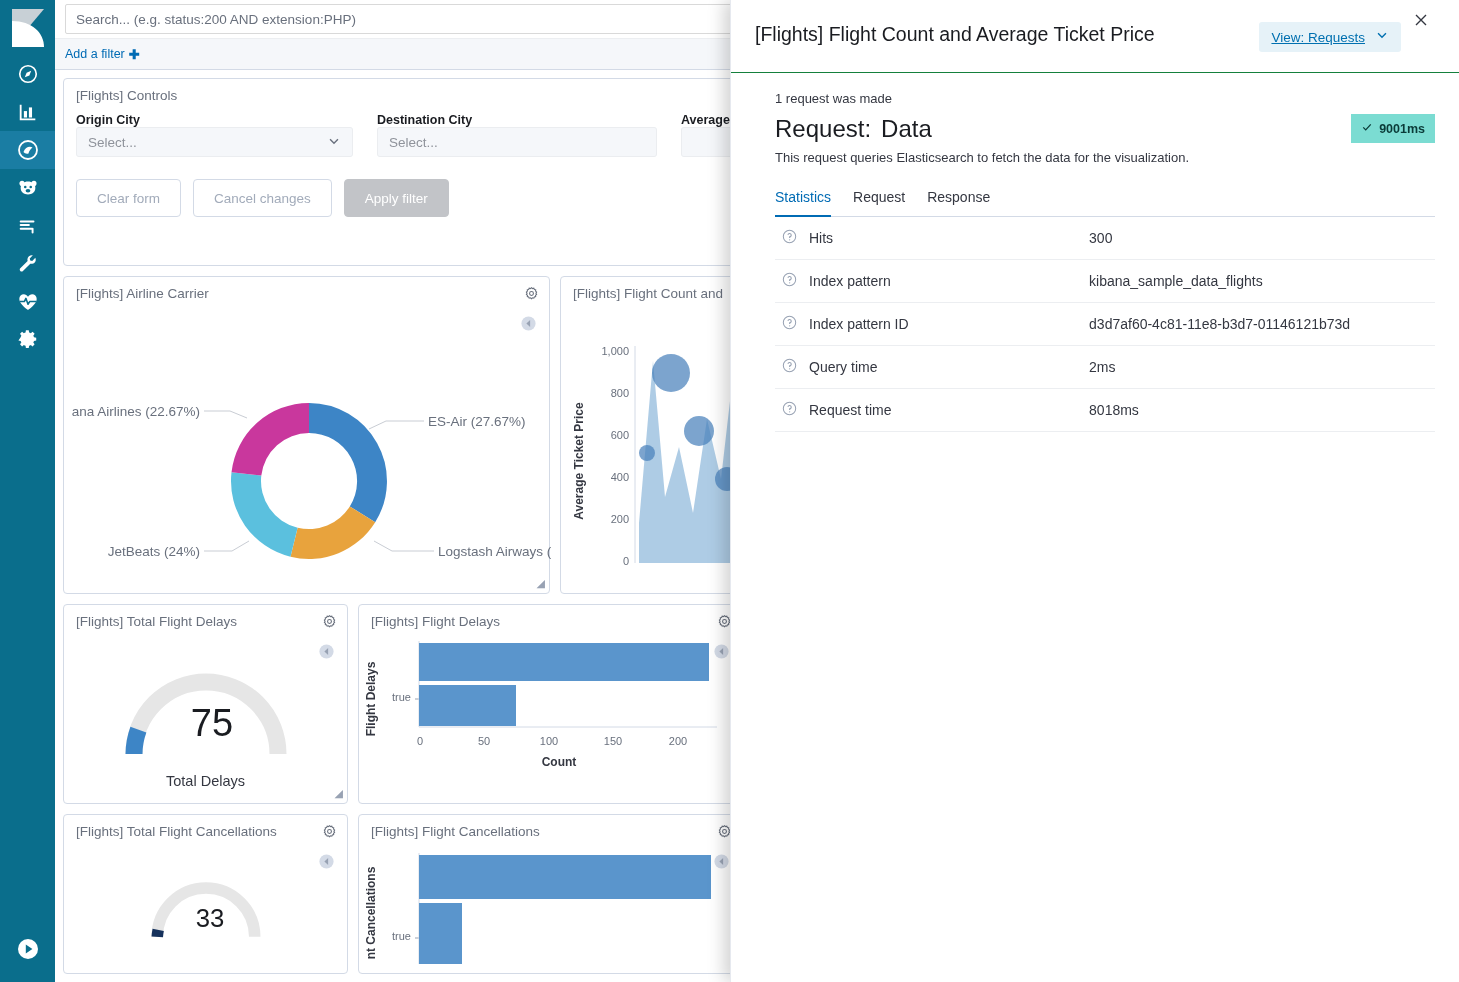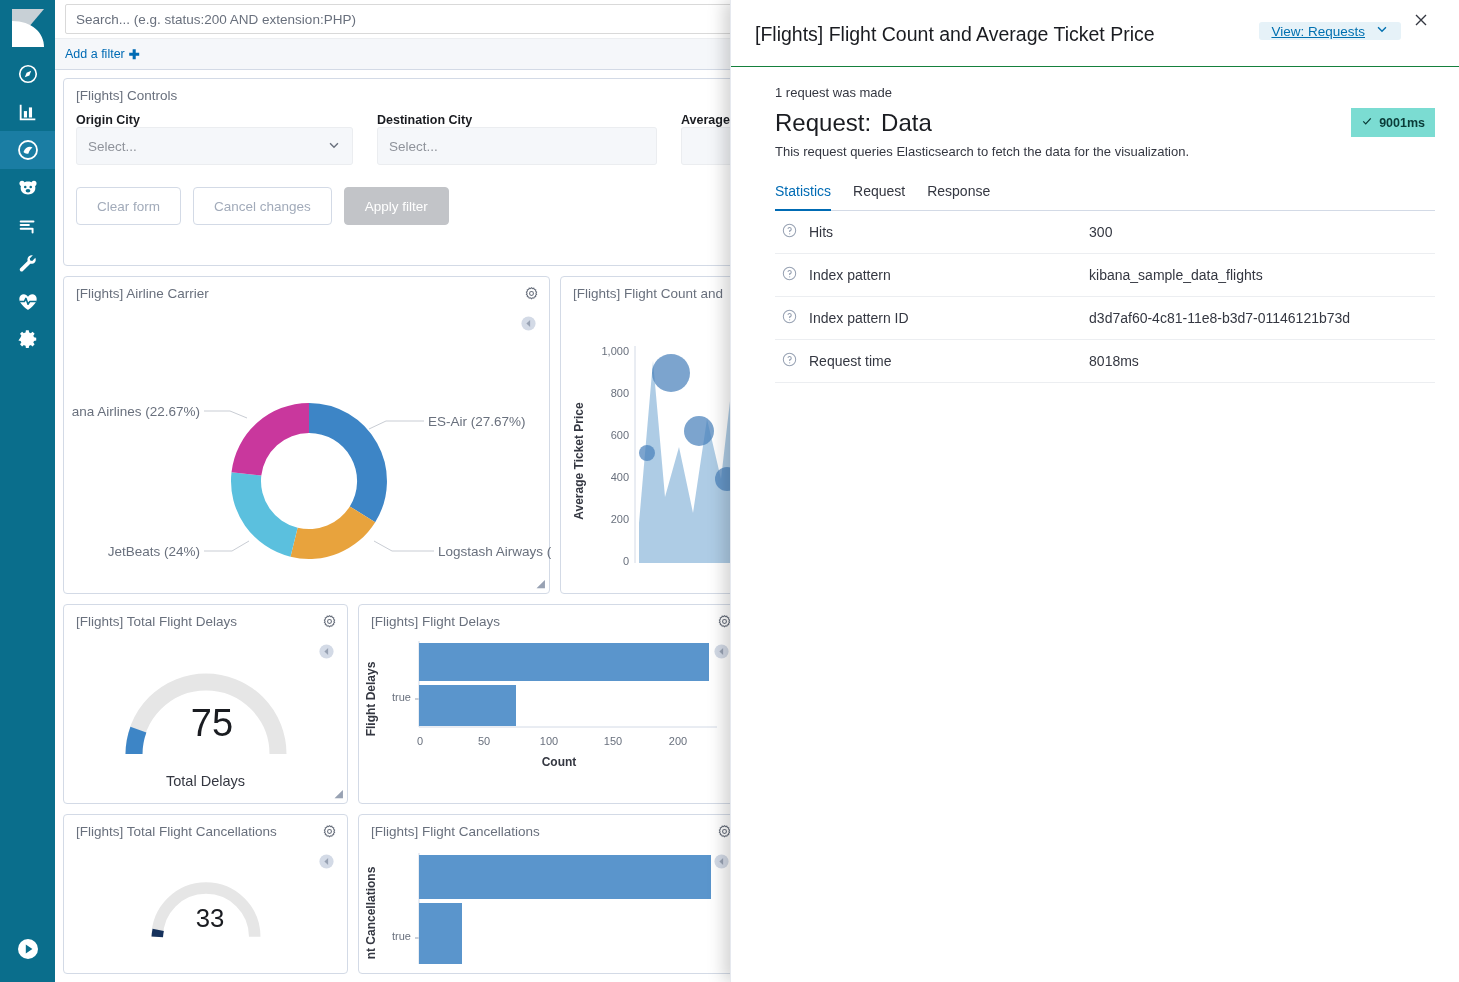--- a/index.html
+++ b/index.html
@@ -116,7 +116,7 @@
   .flyout-title { font-size: 19.5px; color: #1a1c21; font-weight: normal; line-height: 1.25; }
   .header-right { display:flex; align-items: flex-start; gap: 10px; }
   .view-btn {
-    background: #e6f2f8; border-radius: 3px; padding: 0 12px;
+    background: #e6f2f8; border-radius: 3px; padding: 6px 12px;
     display: flex; align-items: center; gap: 10px; cursor: pointer;
   }
   .view-btn-label { font-size: 13.5px; color: #0070b0; text-decoration: underline; }

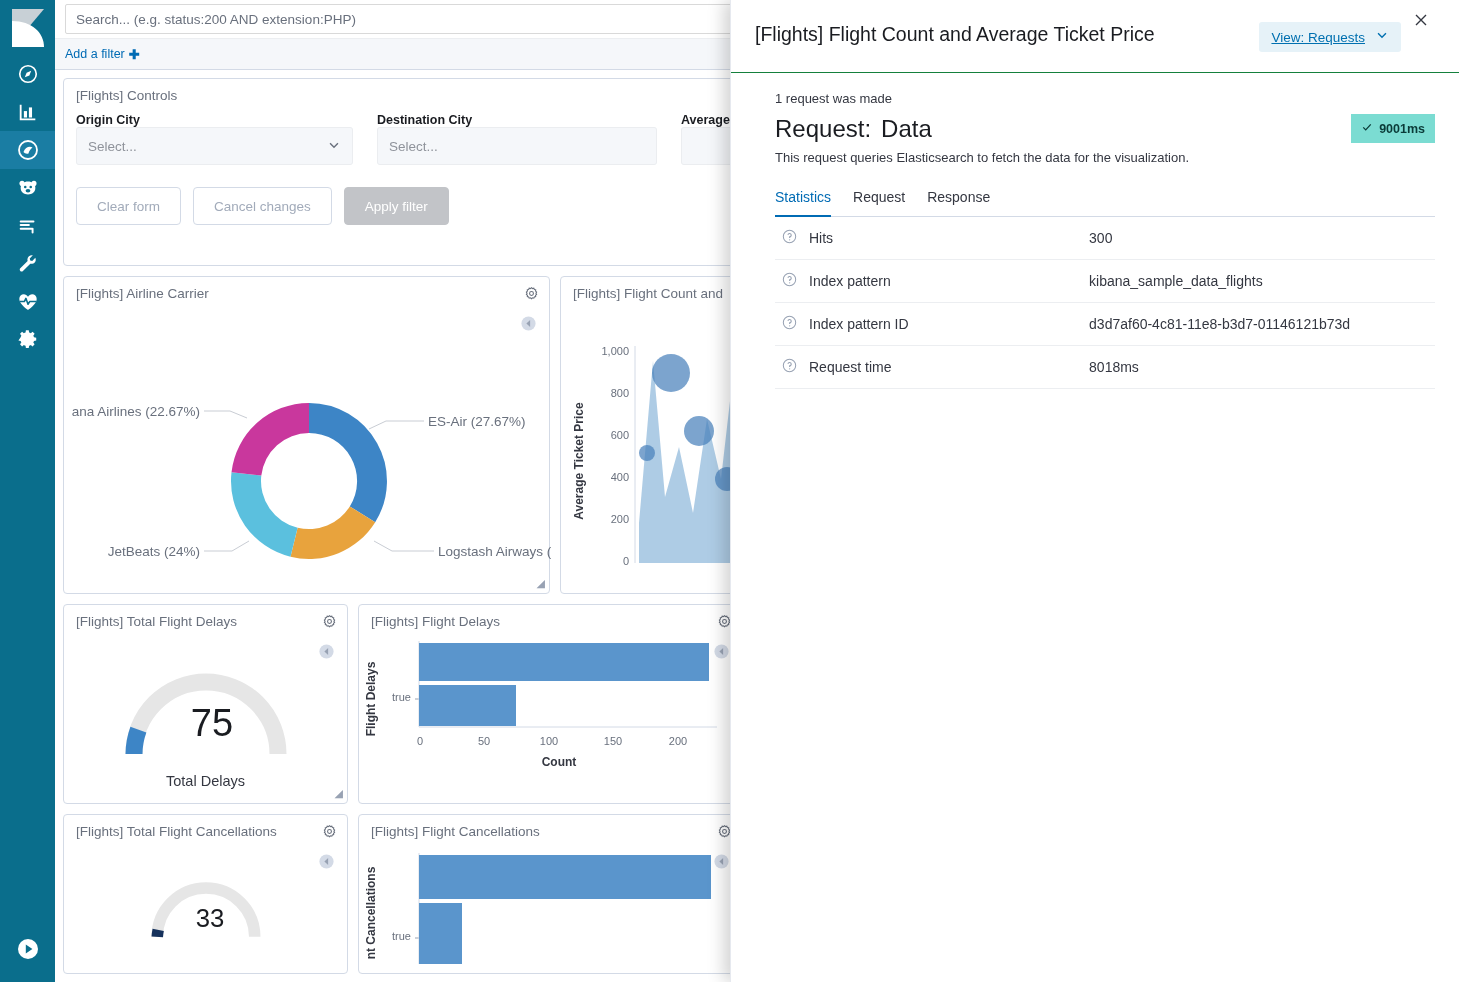--- a/index.html
+++ b/index.html
@@ -70,7 +70,7 @@
   .ctrl { flex: 0 0 auto; }
   .ctrl-label { font-size: 12.5px; font-weight: bold; color: #1a1c21; }
   .ctrl-select {
-    height: 38px; background: #f5f7fa; border: none; border-radius: 3px;
+    height: 30px; background: #f5f7fa; border: none; border-radius: 3px;
     display: flex; align-items: center; justify-content: space-between;
     padding: 0 12px; font-size: 13.5px; color: #8f939b; cursor: pointer;
     box-shadow: inset 0 0 0 1px rgba(0,0,0,0.04);

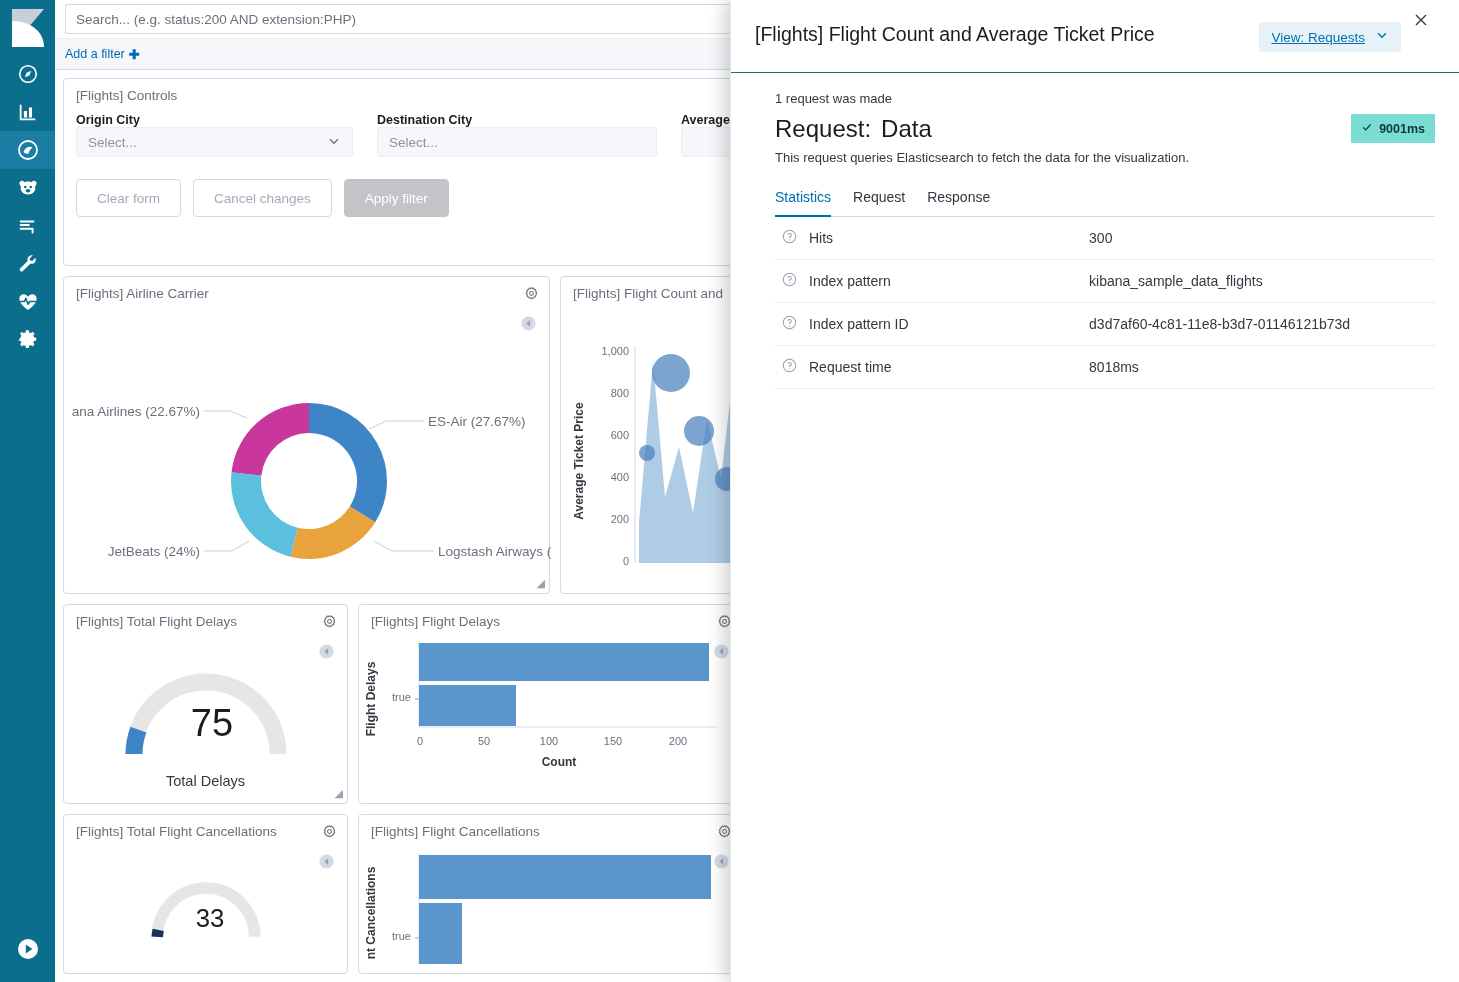--- a/index.html
+++ b/index.html
@@ -616,6 +616,21 @@
                   <circle cx="8.15" cy="11.5" r="0.65" fill="#98a2b3" stroke="none"></circle>
                 </svg>
               </span>
+              <span>Query time</span>
+            </div>
+              </td>
+            <td class="stat-cell-val">2ms</td>
+          </tr>
+          <tr class="stat-row">
+            <td>
+                <div class="stat-cell-name">
+              <span class="q-ico">
+                <svg width="15" height="15" viewBox="0 0 16 16" fill="none" stroke="#98a2b3" stroke-width="1.1">
+                  <circle cx="8" cy="8" r="6.6"></circle>
+                  <path d="M6.3 6.1 a1.8 1.8 0 1 1 1.9 2.3 V9.6" stroke-width="1.25"></path>
+                  <circle cx="8.15" cy="11.5" r="0.65" fill="#98a2b3" stroke="none"></circle>
+                </svg>
+              </span>
               <span>Request time</span>
             </div>
               </td>

